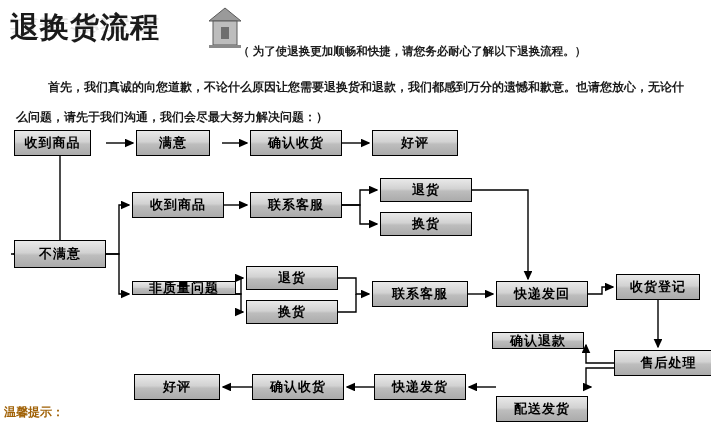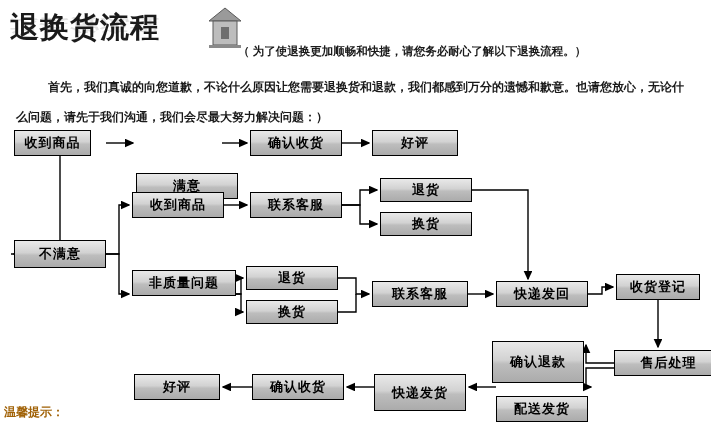--- a/index.html
+++ b/index.html
@@ -130,7 +130,7 @@
 
   <div id="nodes">
       <div class="node" style="left: 14px; top: 130px; width: 77px; height: 26px;">收到商品</div>
-      <div class="node" style="left: 136px; top: 130px; width: 102px; height: 26px; margin-top: 43px;">满意</div>
+      <div class="node" style="left: 136px; top: 130px; width: 74px; height: 26px;">满意</div>
       <div class="node" style="left: 250px; top: 130px; width: 92px; height: 26px;">确认收货</div>
       <div class="node" style="left: 372px; top: 130px; width: 86px; height: 26px;">好评</div>
       <div class="node" style="left: 132px; top: 192px; width: 92px; height: 26px;">收到商品</div>

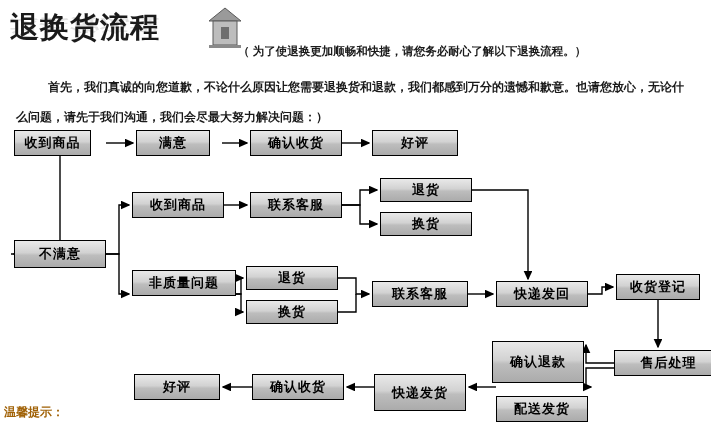--- a/index.html
+++ b/index.html
@@ -138,7 +138,7 @@
       <div class="node" style="left: 380px; top: 178px; width: 92px; height: 24px;">退货</div>
       <div class="node" style="left: 380px; top: 212px; width: 92px; height: 24px;">换货</div>
       <div class="node" style="left: 14px; top: 240px; width: 92px; height: 28px;">不满意</div>
-      <div class="node" style="left: 132px; top: 270px; width: 104px; height: 26px;">非质量问题</div>
+      <div class="node" style="left: 132px; top: 281px; width: 104px; height: 14px;">非质量问题</div>
       <div class="node" style="left: 246px; top: 266px; width: 92px; height: 24px;">退货</div>
       <div class="node" style="left: 246px; top: 300px; width: 92px; height: 24px;">换货</div>
       <div class="node" style="left: 372px; top: 281px; width: 96px; height: 26px;">联系客服</div>

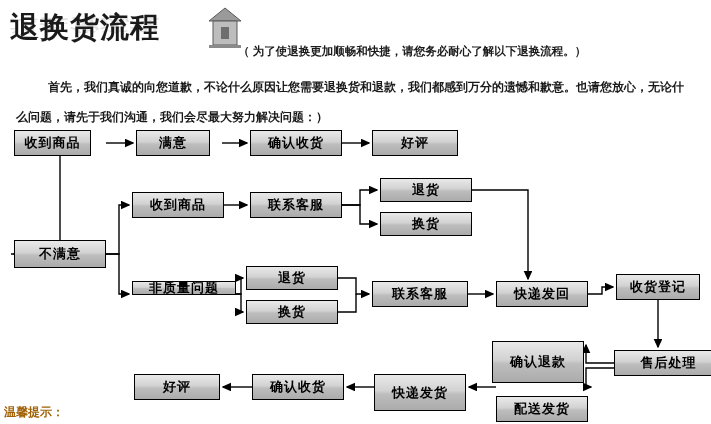--- a/index.html
+++ b/index.html
@@ -144,7 +144,7 @@
       <div class="node" style="left: 372px; top: 281px; width: 96px; height: 26px;">联系客服</div>
       <div class="node" style="left: 496px; top: 281px; width: 92px; height: 26px;">快递发回</div>
       <div class="node" style="left: 616px; top: 274px; width: 84px; height: 26px;">收货登记</div>
-      <div class="node" style="left: 492px; top: 341px; width: 92px; height: 42px;">确认退款</div>
+      <div class="node" style="left: 492px; top: 332px; width: 92px; height: 17px;">确认退款</div>
       <div class="node" style="left: 614px; top: 350px; width: 109px; height: 26px;">售后处理</div>
       <div class="node" style="left: 134px; top: 374px; width: 86px; height: 26px;">好评</div>
       <div class="node" style="left: 252px; top: 374px; width: 92px; height: 26px;">确认收货</div>

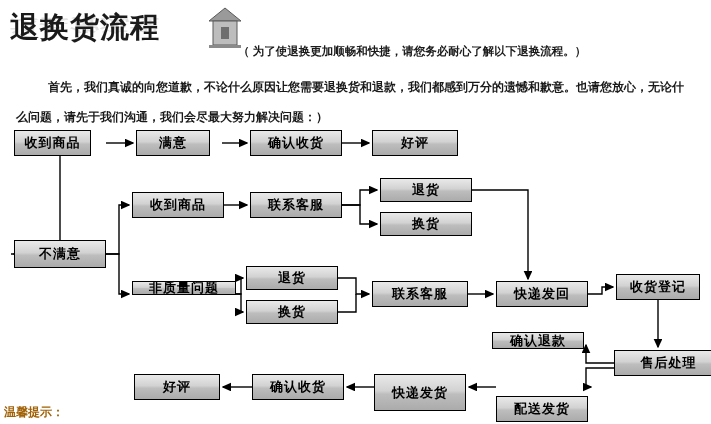--- a/index.html
+++ b/index.html
@@ -148,7 +148,7 @@
       <div class="node" style="left: 614px; top: 350px; width: 109px; height: 26px;">售后处理</div>
       <div class="node" style="left: 134px; top: 374px; width: 86px; height: 26px;">好评</div>
       <div class="node" style="left: 252px; top: 374px; width: 92px; height: 26px;">确认收货</div>
-      <div class="node" style="left: 374px; top: 374px; width: 92px; height: 37px;">快递发货</div>
+      <div class="node" style="left: 374px; top: 374px; width: 92px; height: 26px;">快递发货</div>
       <div class="node" style="left: 496px; top: 396px; width: 92px; height: 26px;">配送发货</div>
     </div>
 </div>

